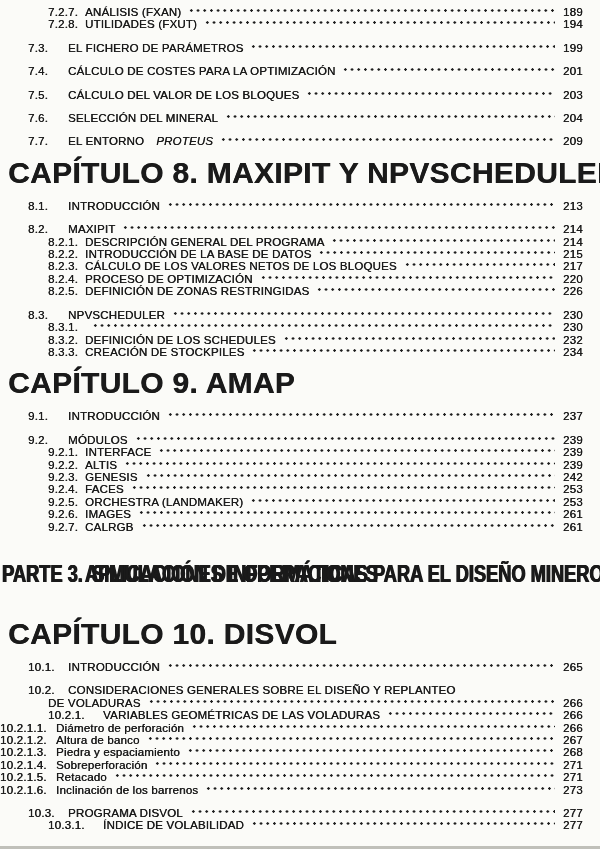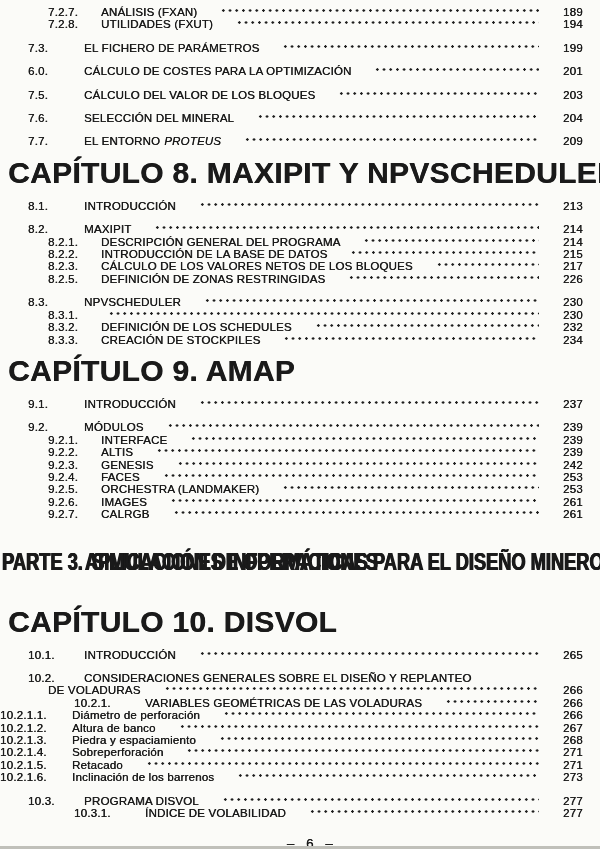--- a/index.html
+++ b/index.html
@@ -22,7 +22,6 @@
     letter-spacing:0.2px;
     text-shadow:0.35px 0 0 currentColor;
     white-space:nowrap;
-    gap:16px;
   }
   .row .num{flex:none;}
   .row.l1{padding-left:28px;}  .row.l1 .num{width:40px;}

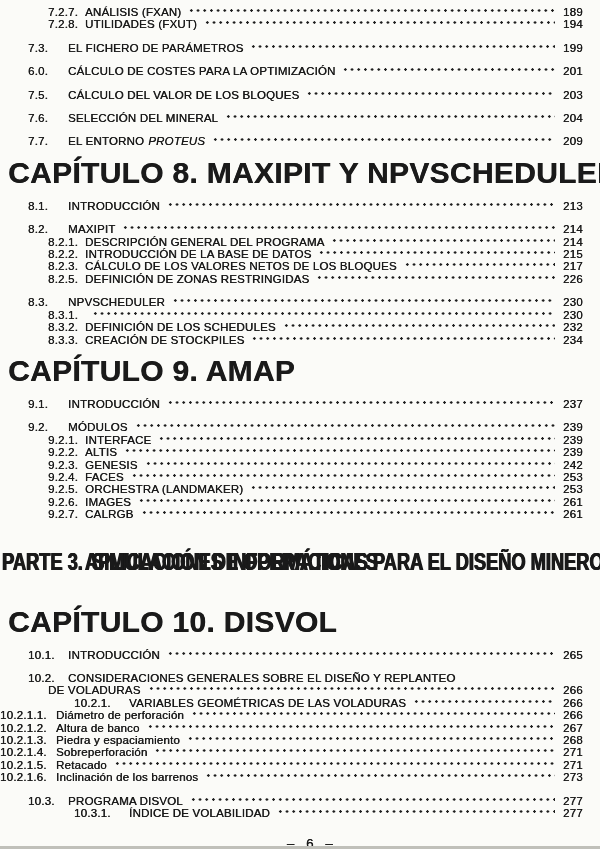--- a/index.html
+++ b/index.html
@@ -114,7 +114,7 @@
       </div>
       <div class="group">
         <div class="row l1">
-          <span class="num">6.0.</span>
+          <span class="num">7.4.</span>
           <span class="title"><span>CÁLCULO DE COSTES PARA LA OPTIMIZACIÓN</span></span>
           <span class="leader"></span>
           <span class="pg">201</span>

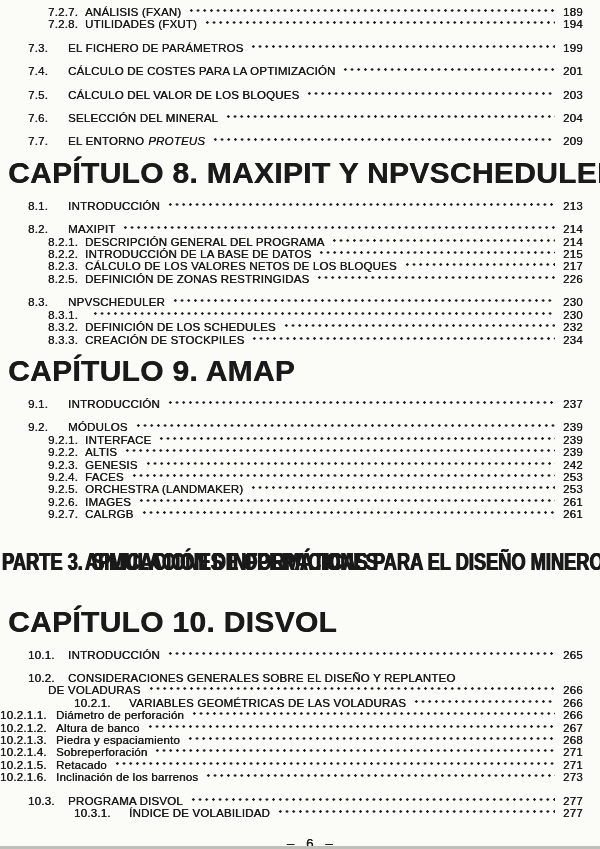--- a/index.html
+++ b/index.html
@@ -30,7 +30,7 @@
   .row.l2.tab .num{width:55px;margin-left:26px;}
   .row.l3{}  .row.l3 .num{width:56px;}
   .title{flex:none;}
-  .title .ital{font-style:italic;margin-left:4px;}
+  .title .ital{font-style:italic;margin-left:12px;}
   .title .ital:empty{display:none;}
   .leader{
     flex:1 1 auto;min-width:10px;height:9px;

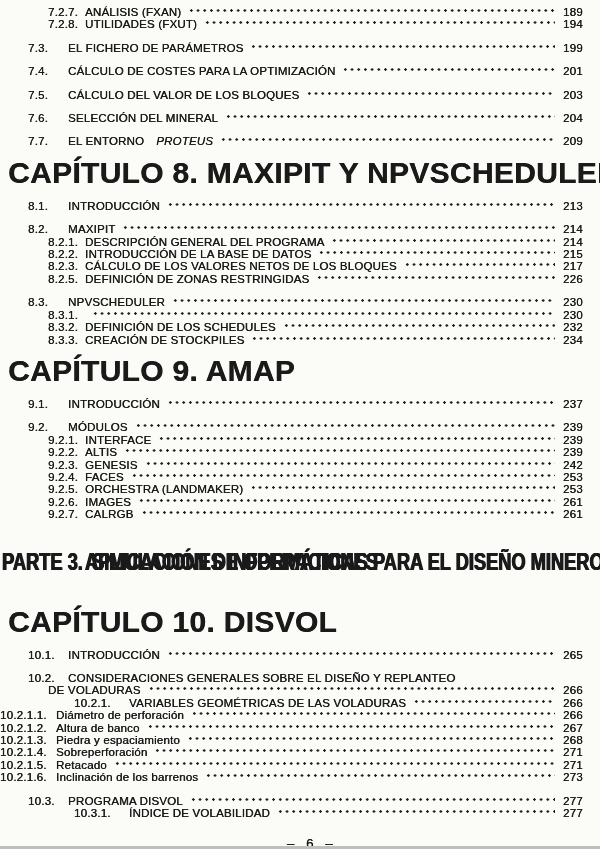--- a/index.html
+++ b/index.html
@@ -179,6 +179,12 @@
           <span class="pg">217</span>
         </div>
         <div class="row l2">
+          <span class="num">8.2.4.</span>
+          <span class="title"><span>PROCESO DE OPTIMIZACIÓN</span></span>
+          <span class="leader"></span>
+          <span class="pg">220</span>
+        </div>
+        <div class="row l2">
           <span class="num">8.2.5.</span>
           <span class="title"><span>DEFINICIÓN DE ZONAS RESTRINGIDAS</span></span>
           <span class="leader"></span>

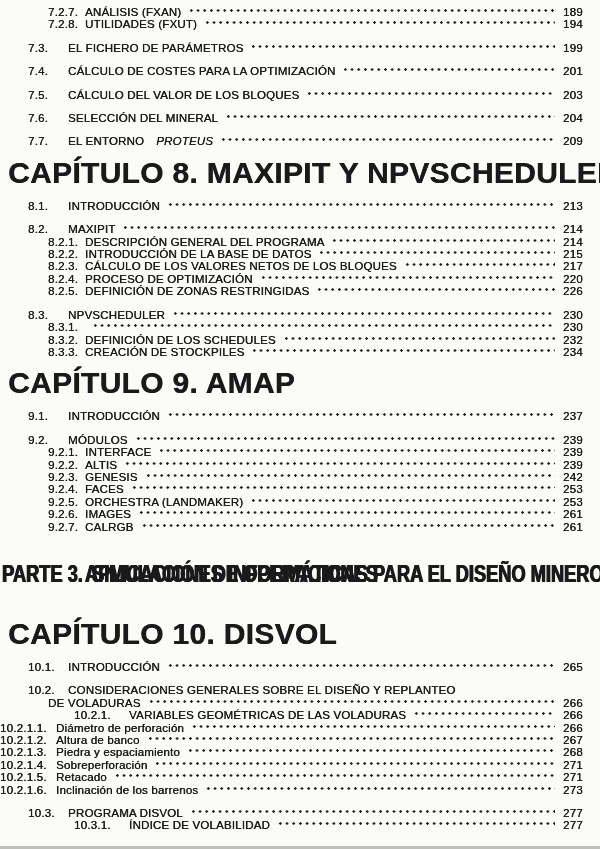--- a/index.html
+++ b/index.html
@@ -27,7 +27,7 @@
   .row.l1{padding-left:28px;}  .row.l1 .num{width:40px;}
   .row.l1c{padding-left:48px;}
   .row.l2{padding-left:48px;}  .row.l2 .num{width:37px;}
-  .row.l2.tab .num{width:55px;margin-left:26px;}
+  .row.l2.tab .num{width:55px;}
   .row.l3{}  .row.l3 .num{width:56px;}
   .title{flex:none;}
   .title .ital{font-style:italic;margin-left:12px;}

